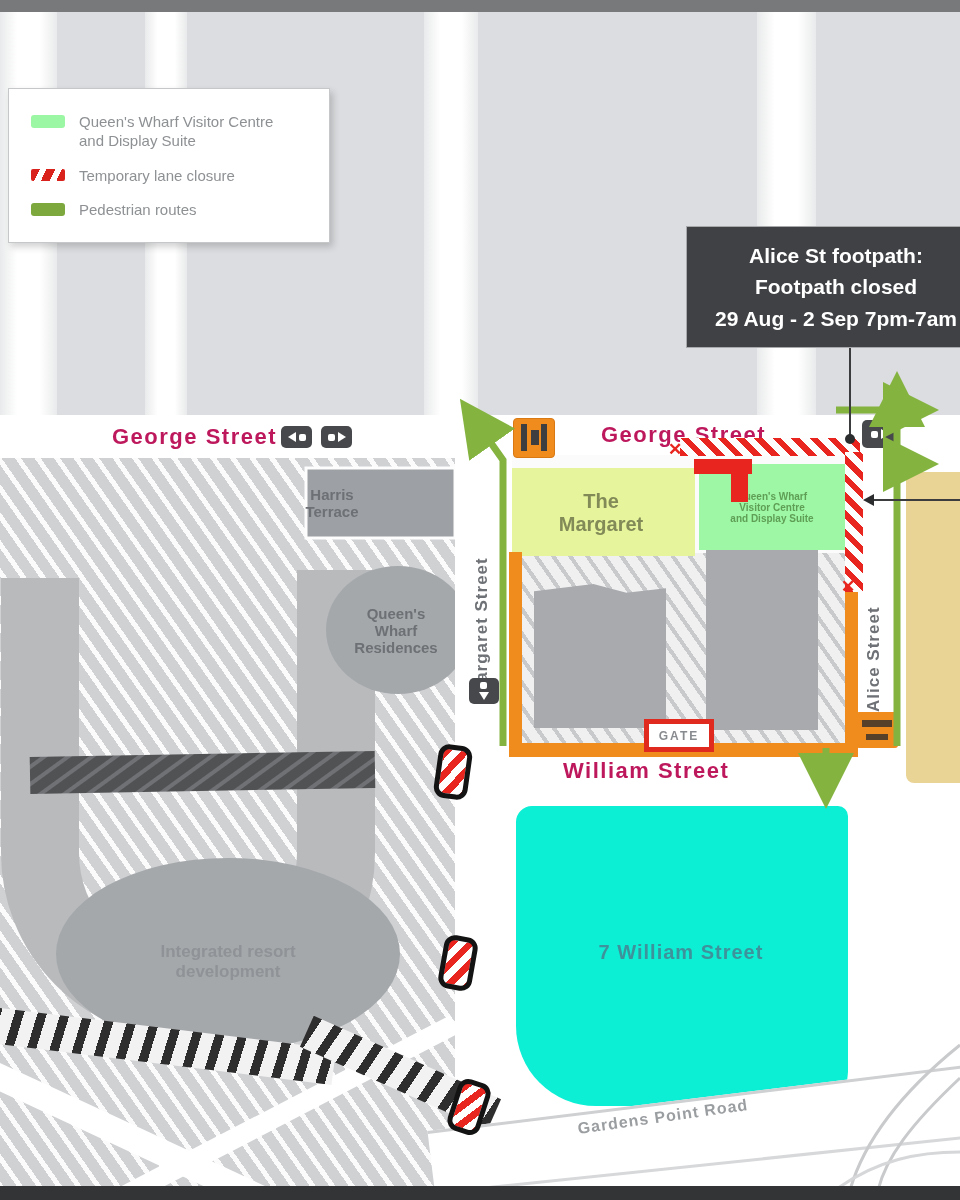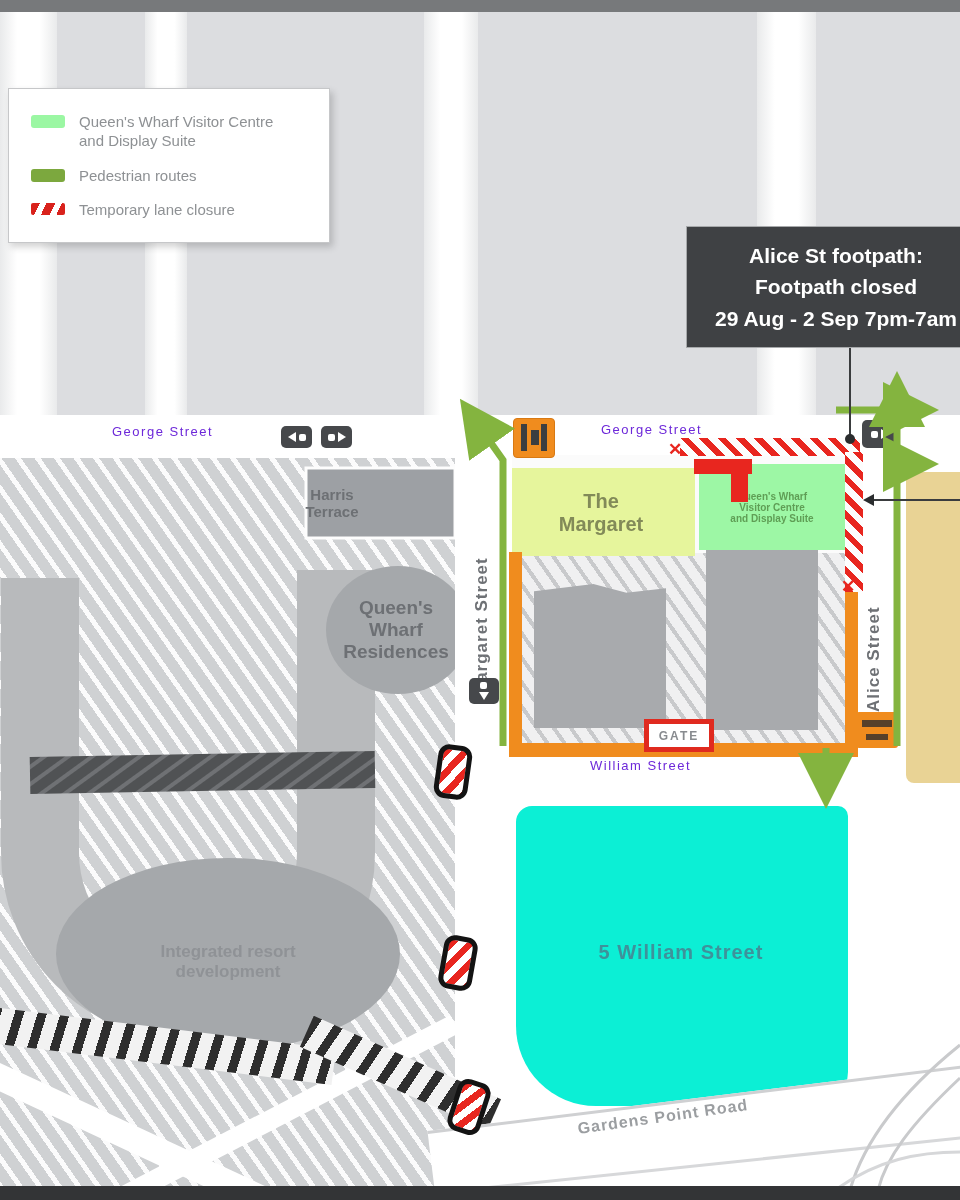--- a/index.html
+++ b/index.html
@@ -250,13 +250,13 @@
 and Display Suite</span>
     </div>
     <div class="litem">
+      <span class="sw sw-hatch"></span>
+      <span class="pre">Temporary lane closure</span>
+    </div>
+    <div class="litem">
       <span class="sw sw-olive"></span>
       <span class="pre">Pedestrian routes</span>
     </div>
-    <div class="litem">
-      <span class="sw sw-hatch"></span>
-      <span class="pre">Temporary lane closure</span>
-    </div>
   </div>
 
   <div class="abs topbar"></div>

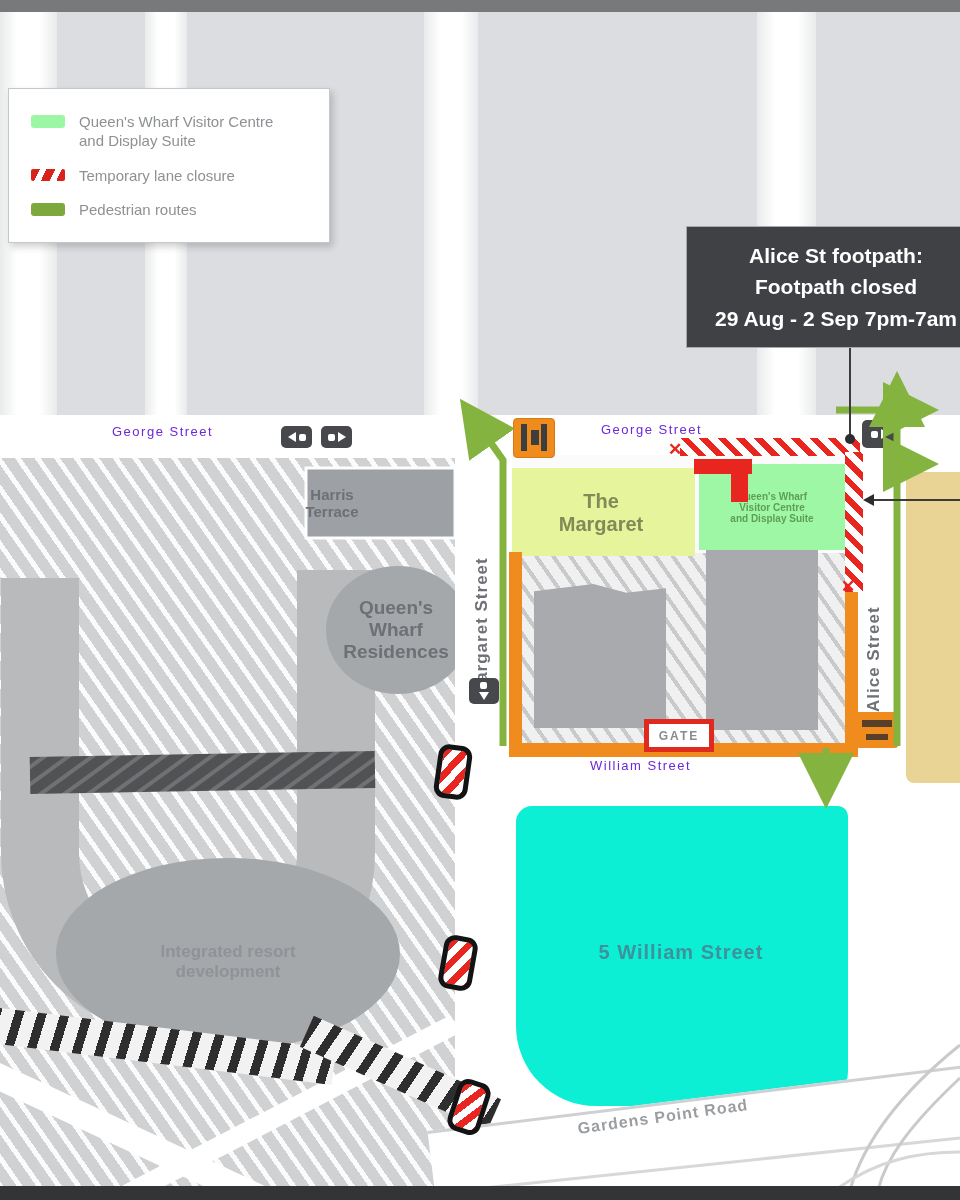--- a/index.html
+++ b/index.html
@@ -62,7 +62,7 @@
   .gline{left:380px;top:1166px;width:600px;height:3px;background:#d7d8da;transform:rotate(-6deg);}
 
   
-  .street-label{color:#6d28d9;font-weight:normal;letter-spacing:1.5px;font-size:13px;}
+  .street-label{color:#be185d;font-weight:bold;letter-spacing:1.5px;font-size:22px;}
   .ctr{transform:translate(-50%,-50%);text-align:center;}
   .vlabel{writing-mode:vertical-rl;transform:rotate(180deg);color:#6e7175;font-weight:bold;
     letter-spacing:1px;font-size:17px;}

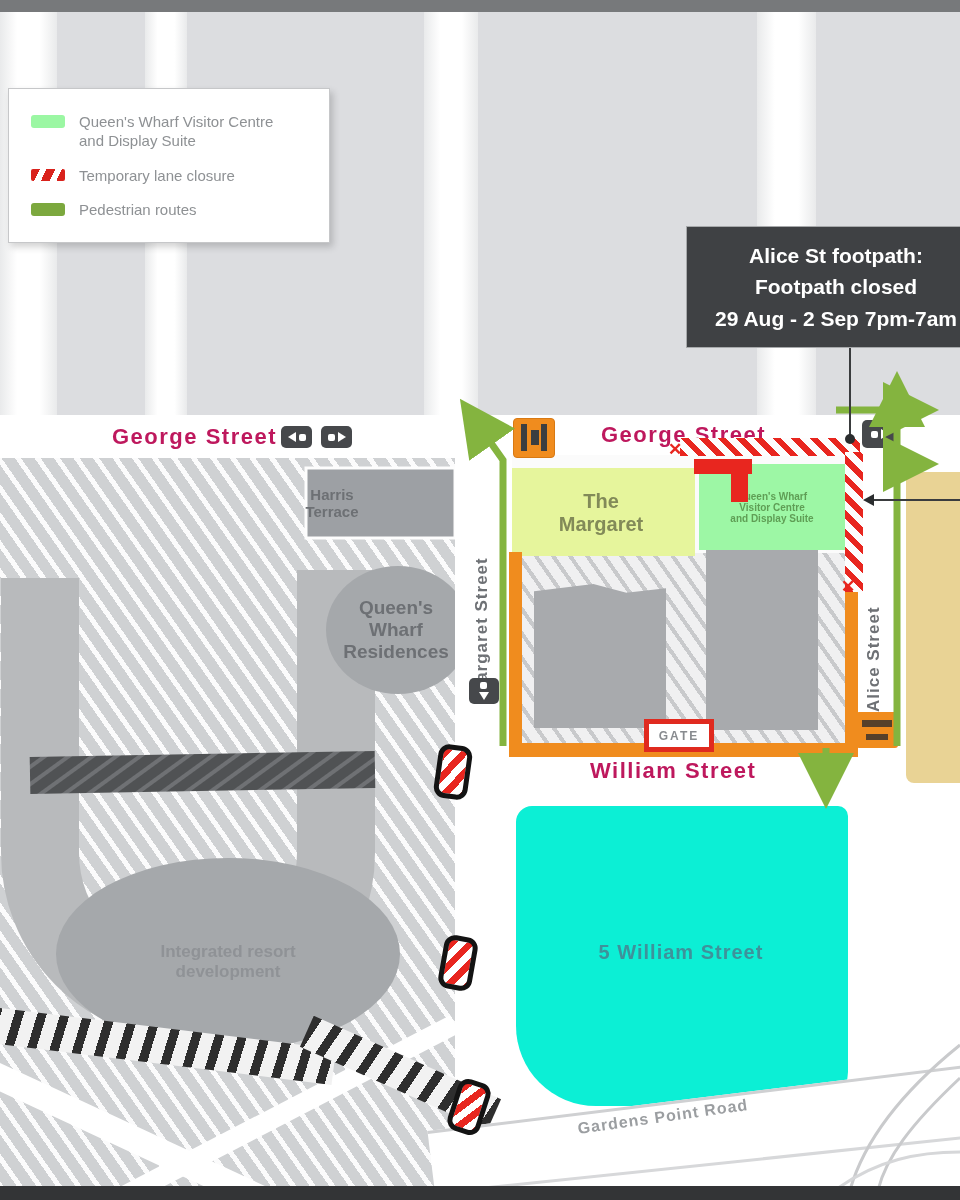--- a/index.html
+++ b/index.html
@@ -143,7 +143,7 @@
 
   <div class="abs ctr site-label pre" style="left:332px;top:503px;font-size:15px;color:#6d7074;">Harris
 Terrace</div>
-  <div class="abs ctr site-label pre" style="left:396px;top:630px;font-size:19px;color:#6d7074;">Queen's
+  <div class="abs ctr site-label pre" style="left:396px;top:630px;font-size:15px;color:#6d7074;">Queen's
 Wharf
 Residences</div>
   <div class="abs ctr site-label pre" style="left:228px;top:962px;font-size:17px;color:#8f9296;">Integrated resort

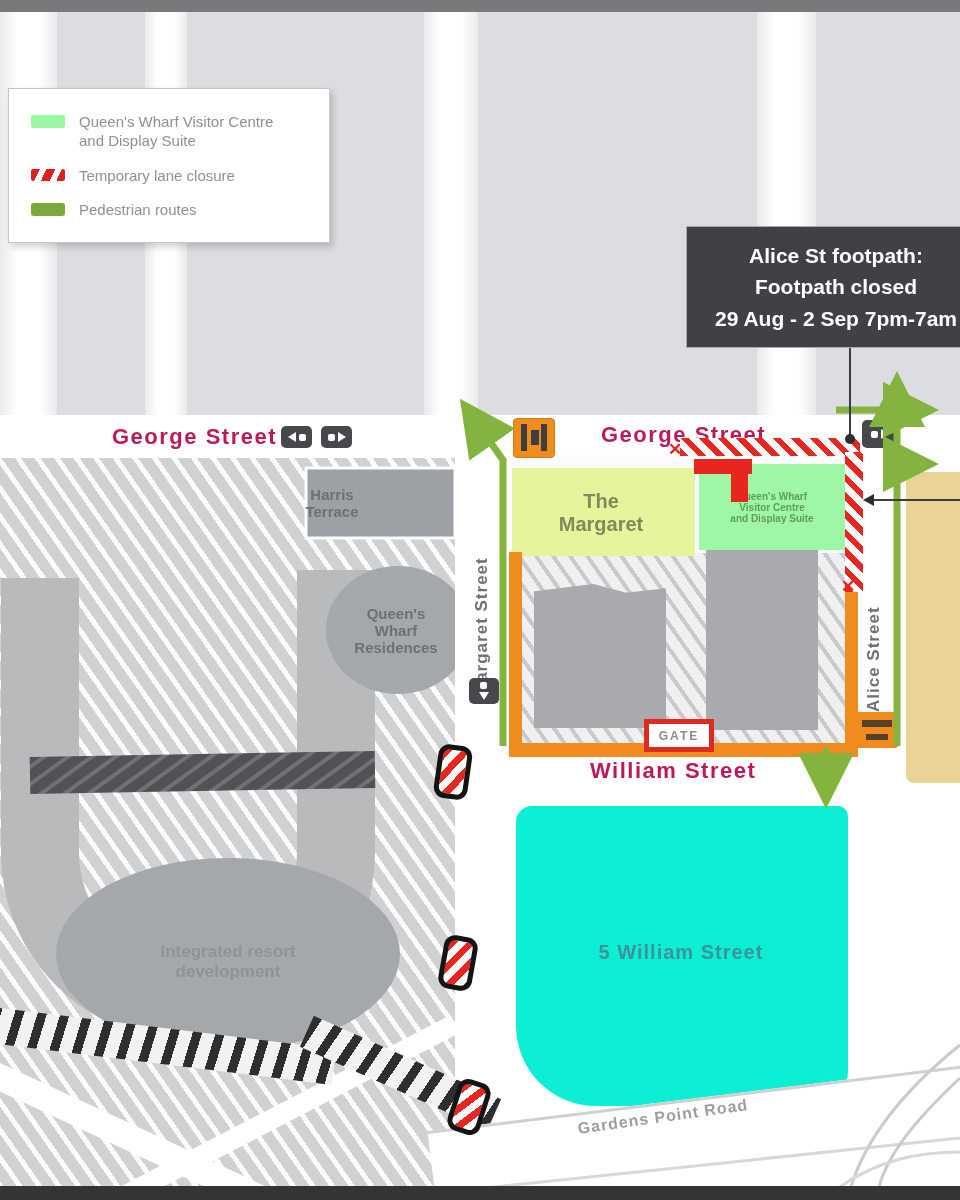--- a/index.html
+++ b/index.html
@@ -192,7 +192,7 @@
 
   <div class="abs vlabel" style="left:472px;top:492px;height:205px;">Margaret Street</div>
   <div class="abs vlabel" style="left:864px;top:542px;height:170px;">Alice Street</div>
-  <div class="abs street-label" style="left:590px;top:758px;">William Street</div>
+  <div class="abs street-label" style="left:563px;top:758px;">William Street</div>
 
   <div class="abs closure" style="left:436px;top:745px;transform:rotate(8deg);"></div>
   <div class="abs closure" style="left:441px;top:936px;transform:rotate(10deg);"></div>

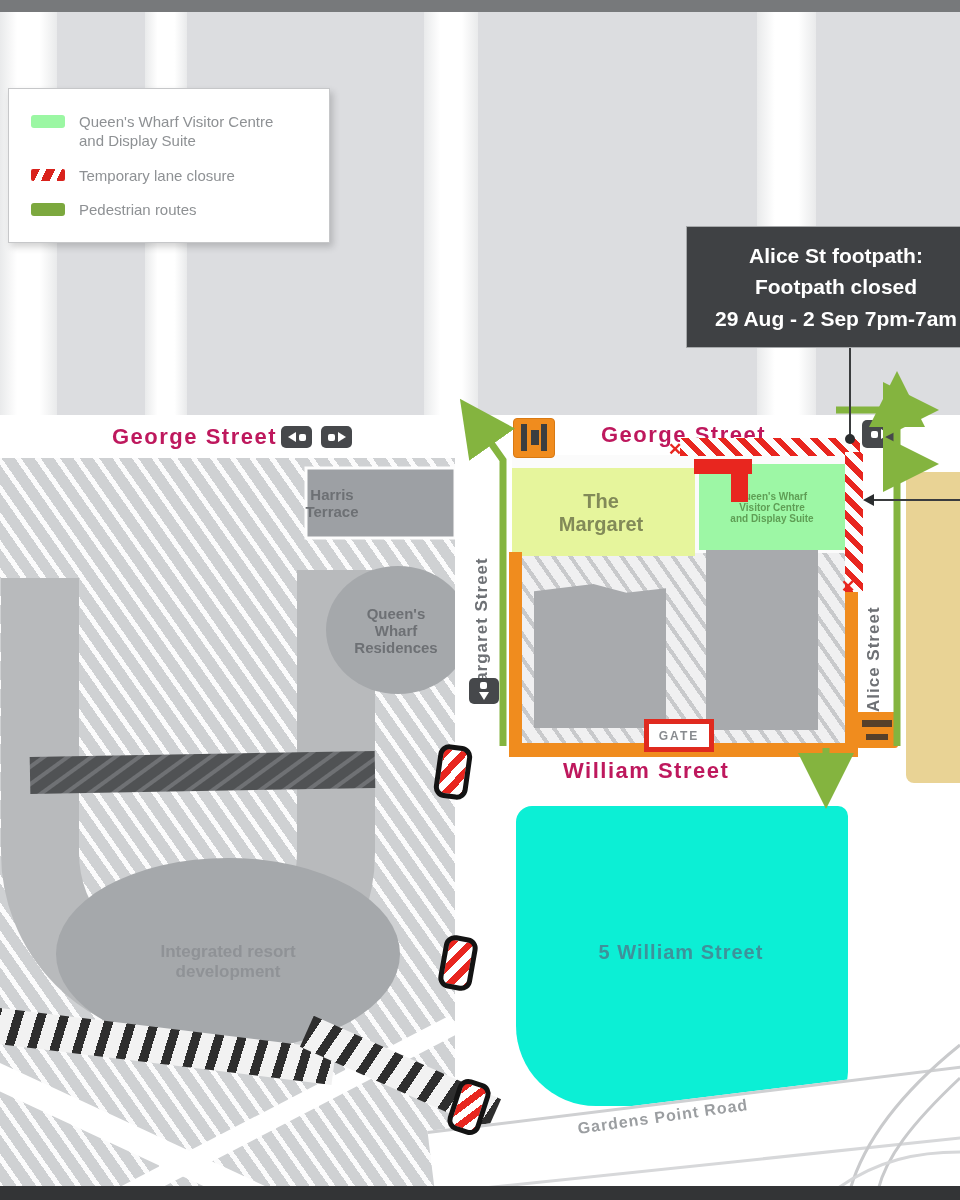--- a/index.html
+++ b/index.html
@@ -177,7 +177,7 @@
 
   <div class="abs tanblock"></div>
   <div class="abs cyan"></div>
-  <div class="abs ctr site-label" style="left:681px;top:952px;font-size:20px;letter-spacing:1px;color:#3e929b;">5 William Street</div>
+  <div class="abs ctr site-label" style="left:681px;top:952px;font-size:20px;letter-spacing:1px;color:#3e929b;">7 William Street</div>
 
   <div class="abs groad"></div>
   <div class="abs gline"></div>

